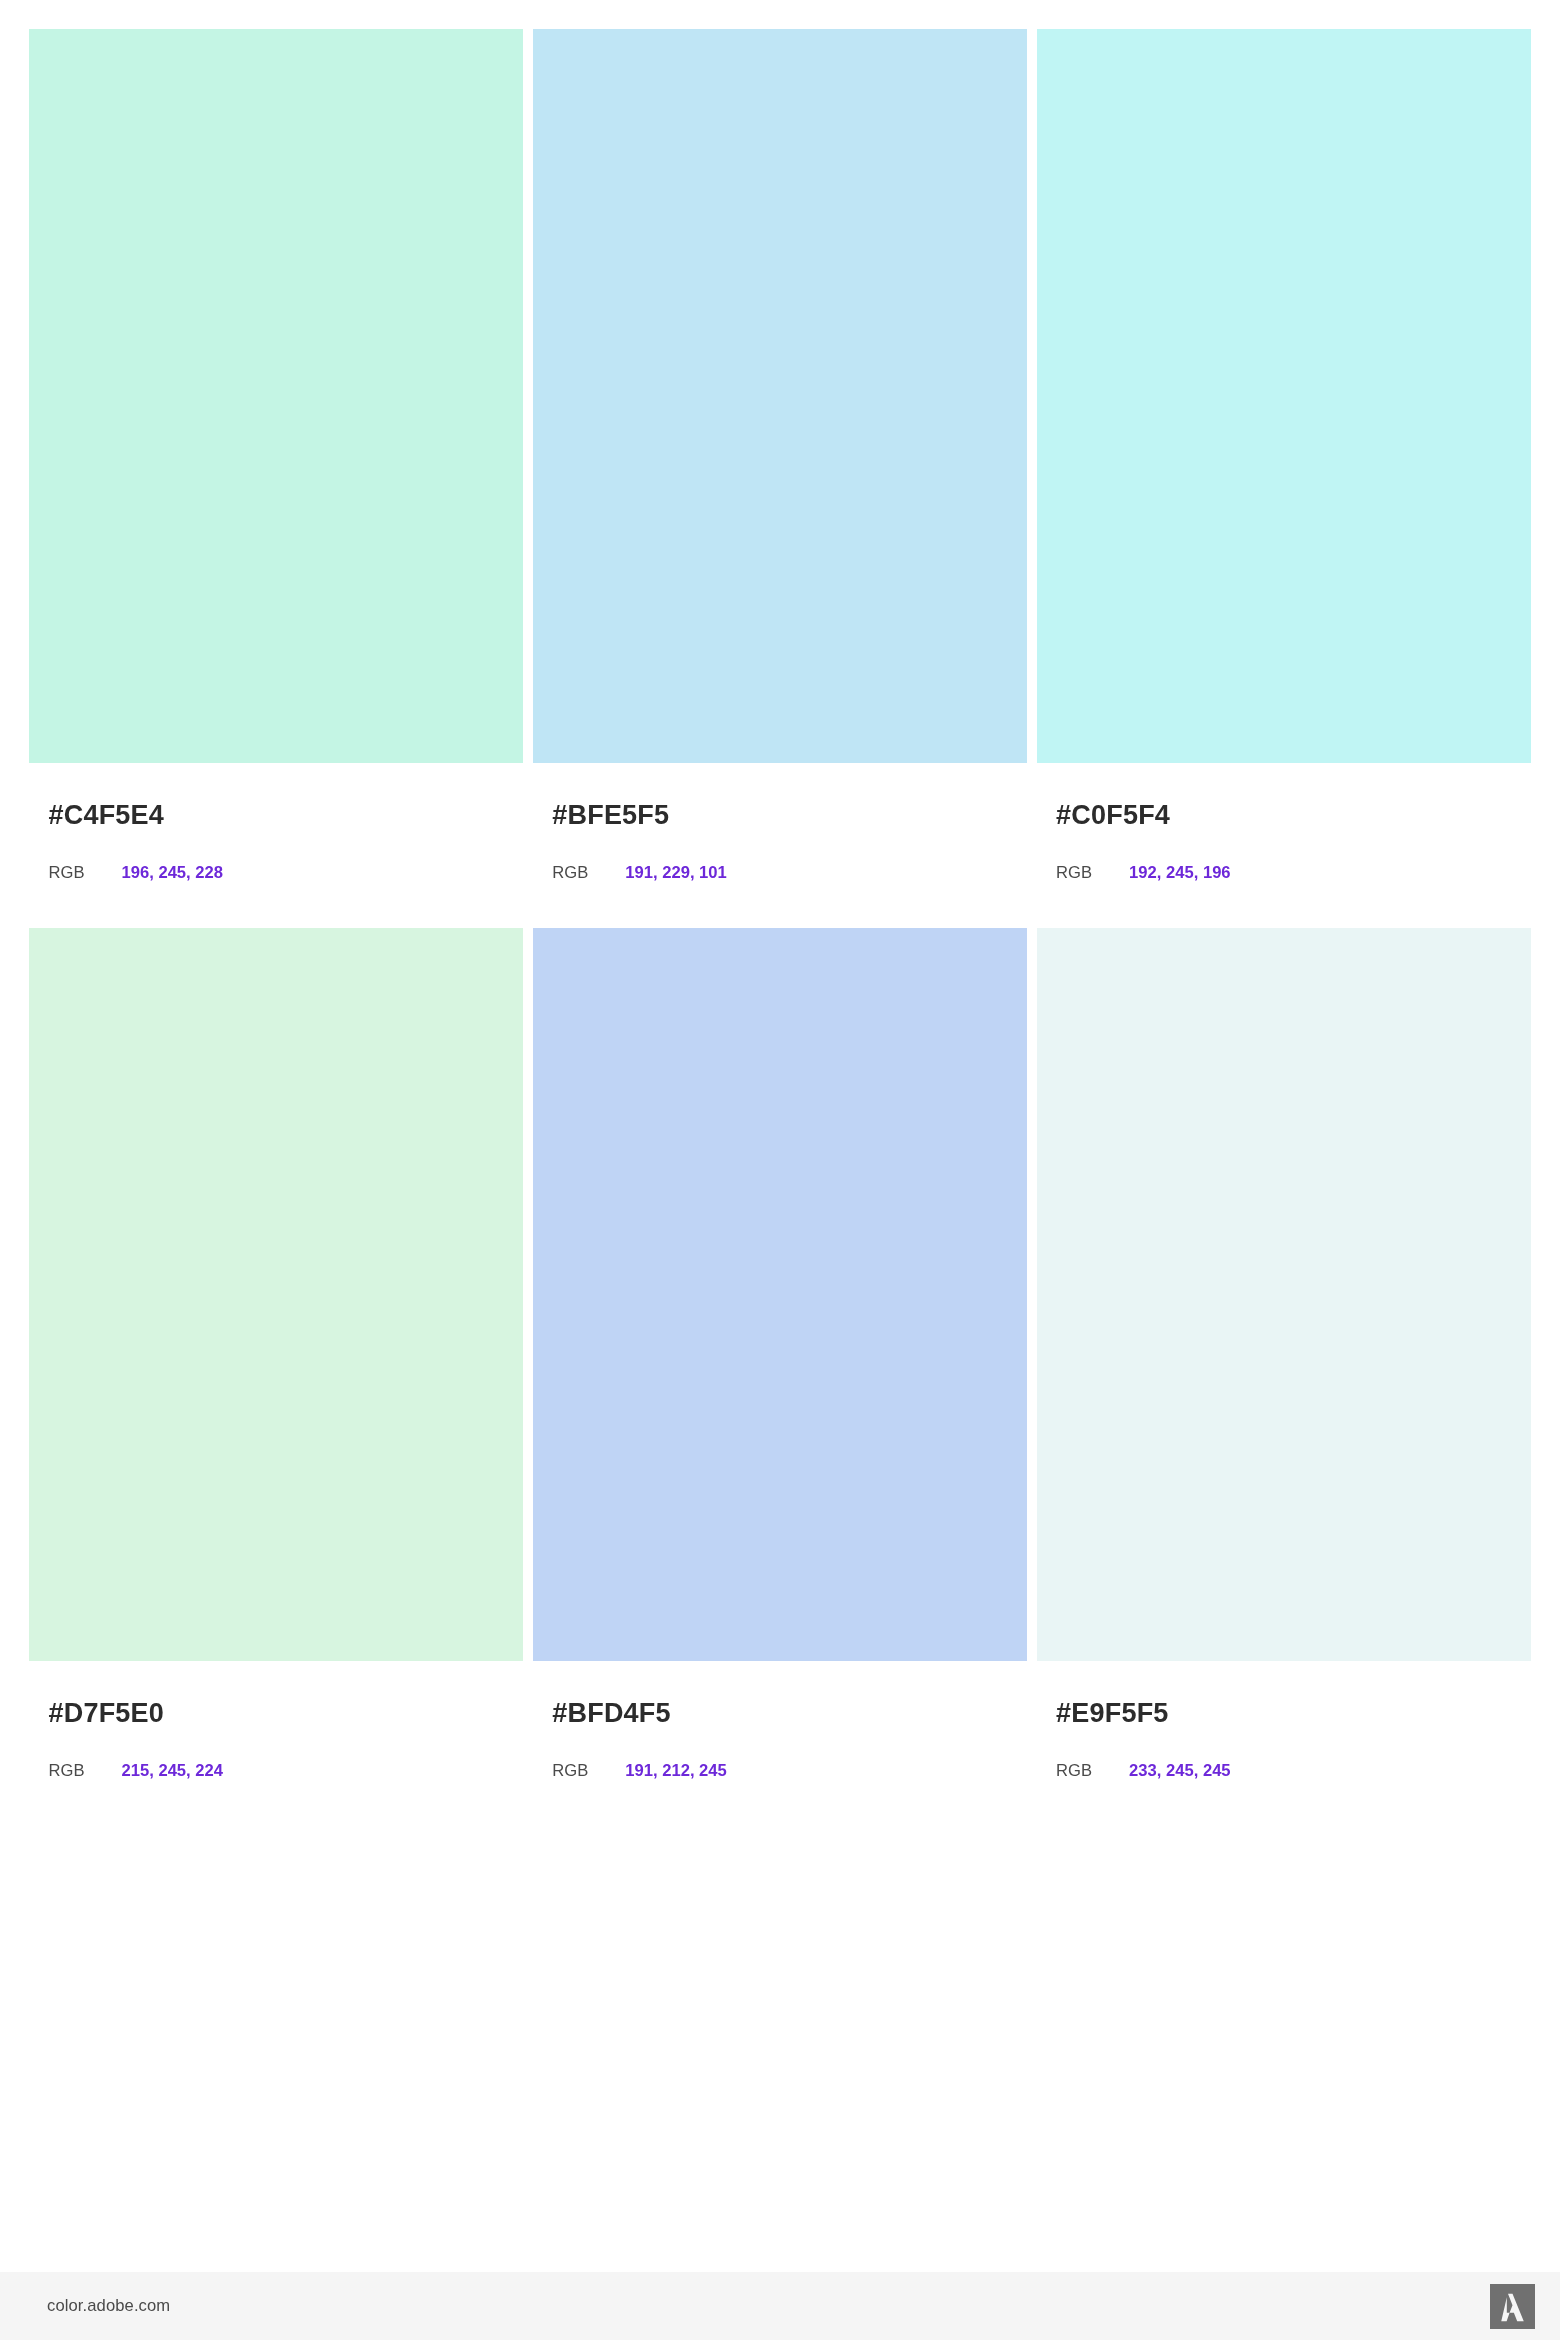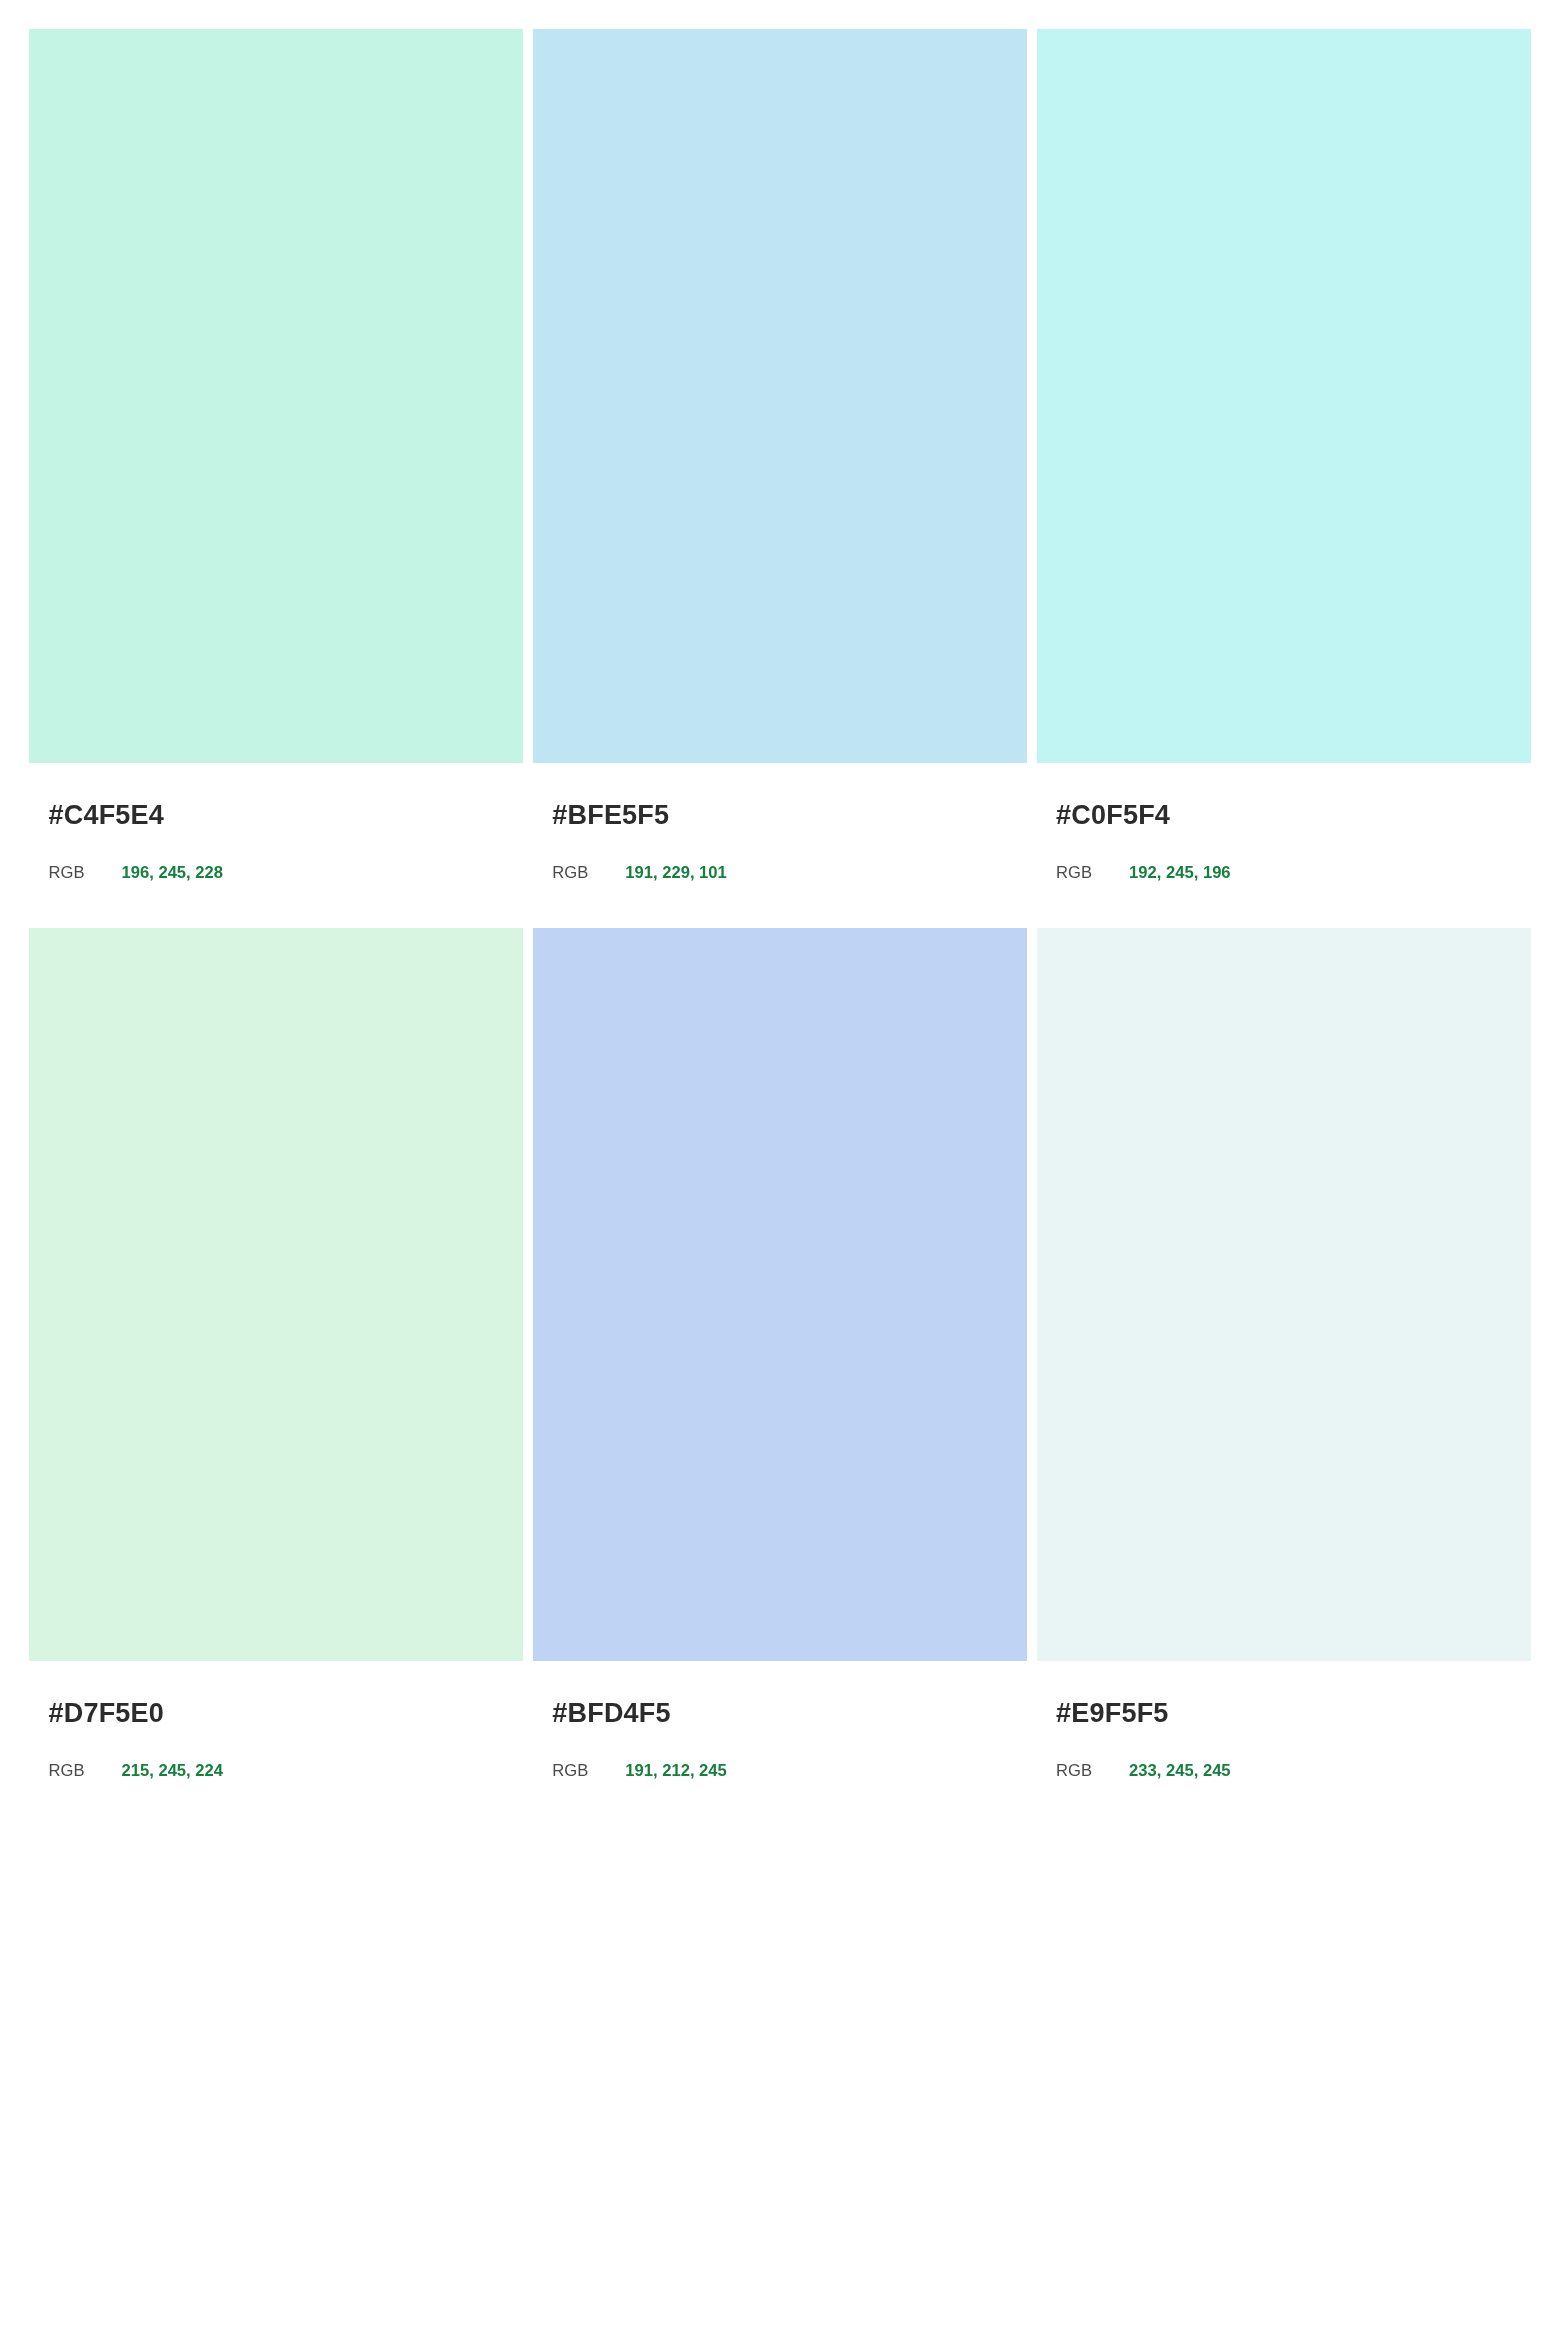--- a/index.html
+++ b/index.html
@@ -80,7 +80,7 @@
   .rgb-val {
     font-size: 16.6px;
     font-weight: bold;
-    color: #15803d;
+    color: #6d28d9;
   }
 
   

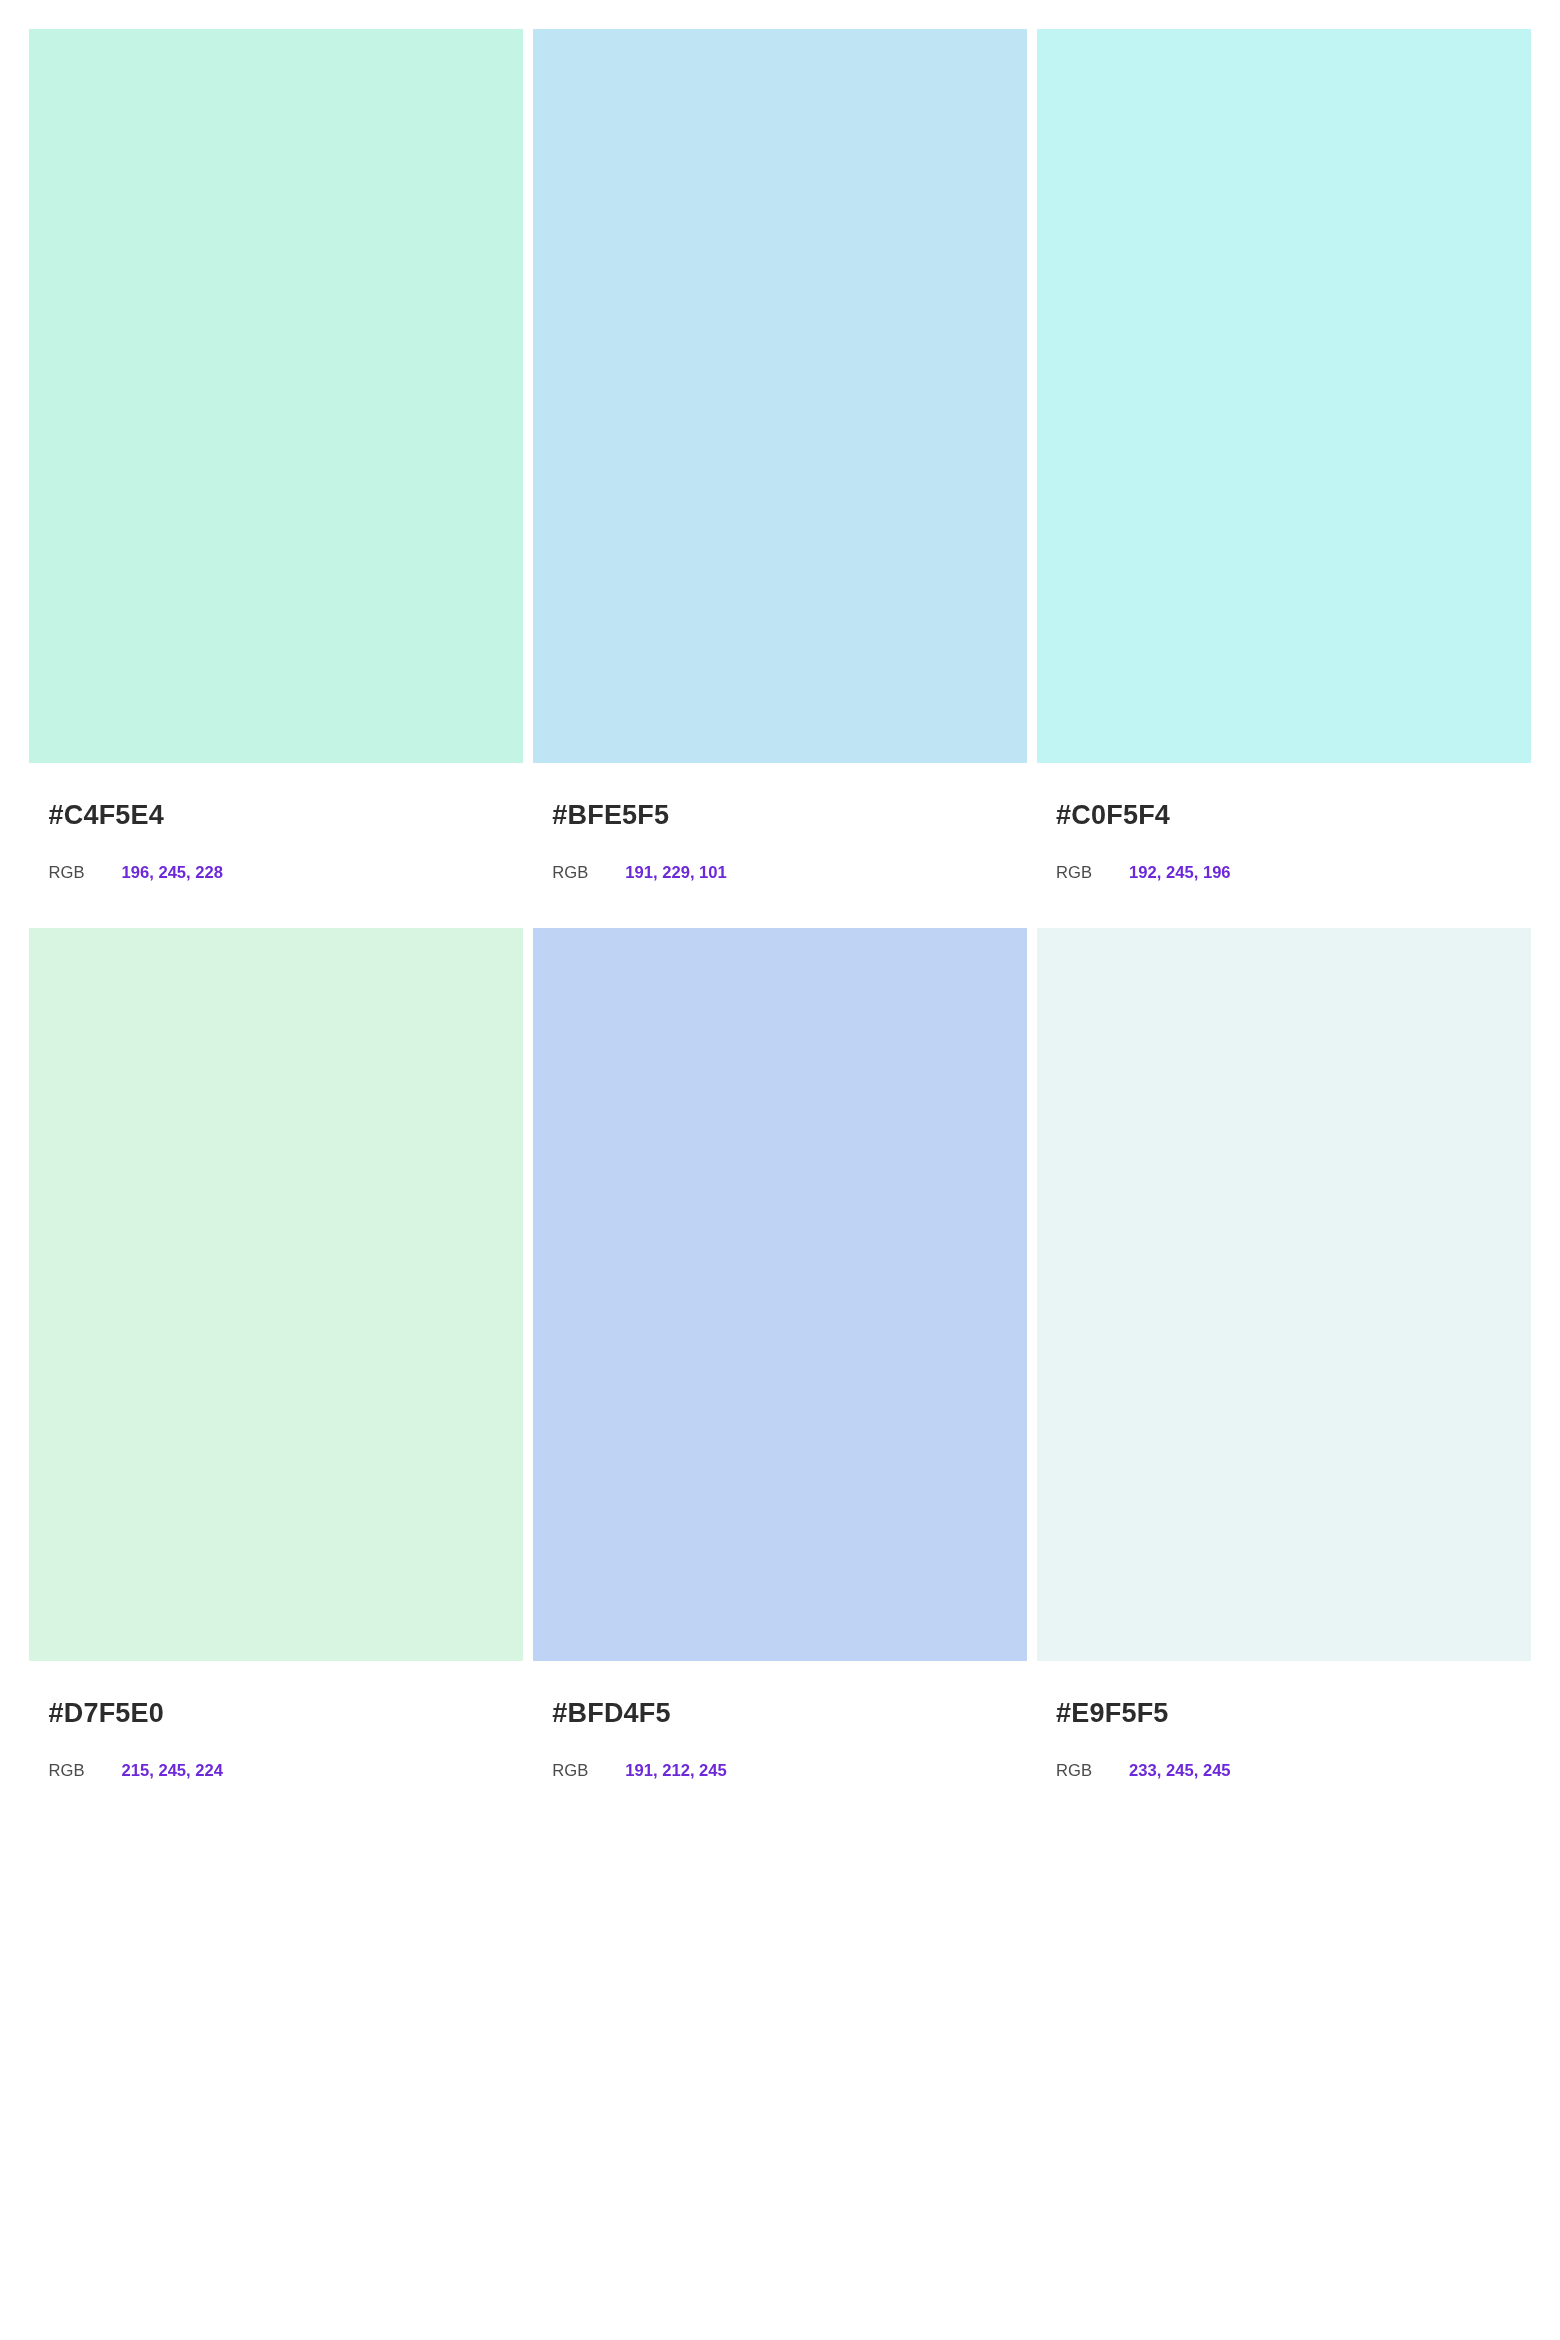--- a/index.html
+++ b/index.html
@@ -192,6 +192,16 @@
 
   </div>
 
+  <div id="footer-bar" style="background: rgb(245, 245, 245);">
+    <span id="footer-url">color.adobe.com</span>
+    <span>
+      <svg id="adobe-logo" viewBox="0 0 46 46" xmlns="http://www.w3.org/2000/svg">
+        <rect x="0" y="0" width="46" height="46" fill="#707070"></rect>
+        <path d="M23 10 L34.5 38 L27.8 38 L24.4 29.3 L20.0 29.3 L23 21.8 L18.4 10 Z" fill="#f5f5f5"></path>
+        <path d="M17.2 13.6 L11.5 38 L17.0 38 L20.0 29.3 L17.2 29.3 Z" fill="#f5f5f5"></path>
+      </svg>
+    </span>
+  </div>
 
 </div>
 

